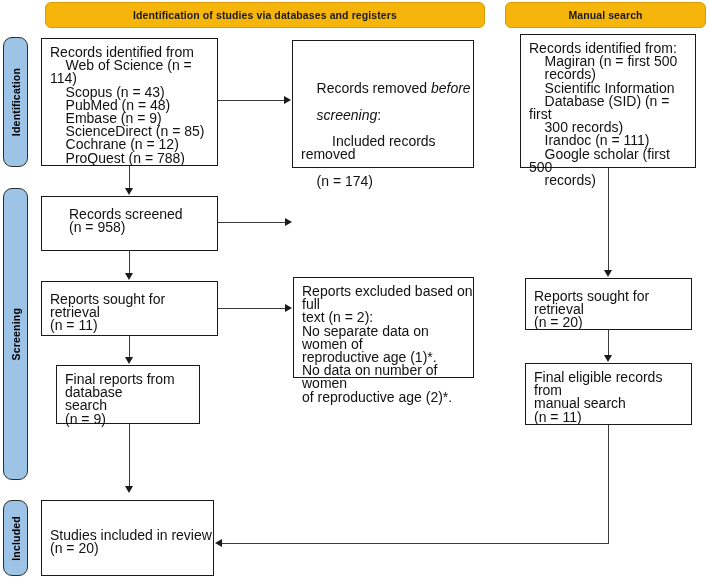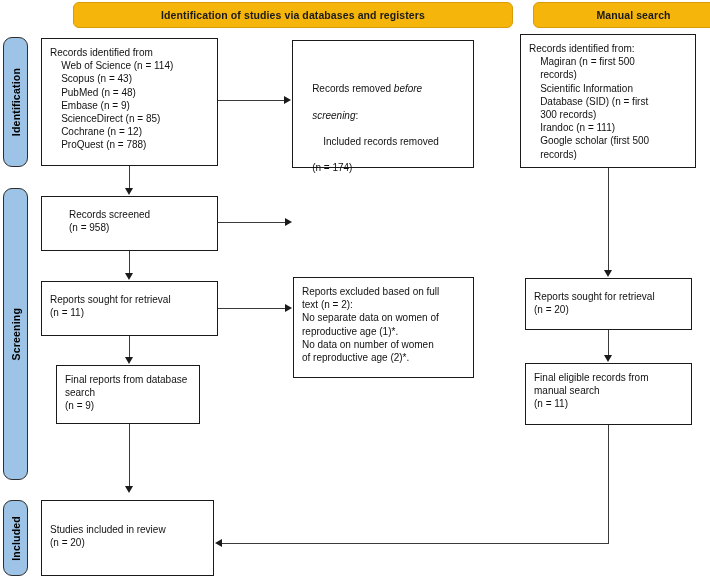--- a/index.html
+++ b/index.html
@@ -33,7 +33,6 @@
     text-align: center;
     letter-spacing: 0.1px;
     box-sizing: border-box;
-    margin-left: 28px;
   }
 
   

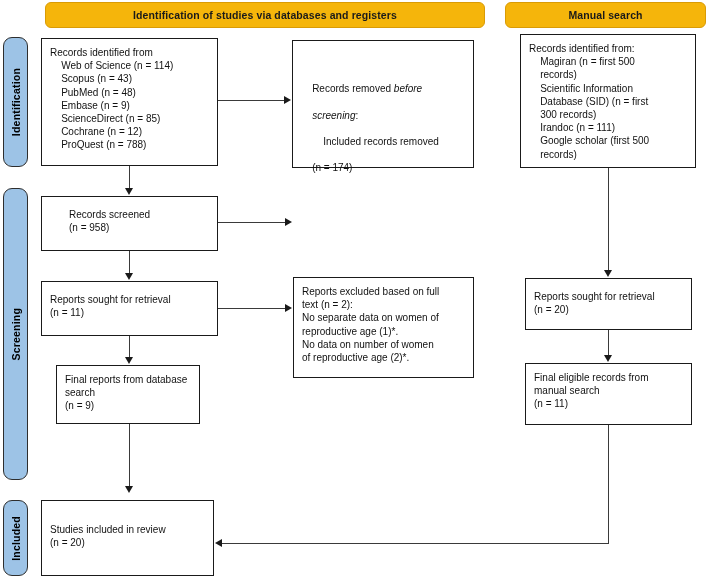--- a/index.html
+++ b/index.html
@@ -63,7 +63,7 @@
     background: #ffffff;
     border: 1.3px solid #1a1a1a;
     box-sizing: border-box;
-    font-size: 10px;
+    font-size: 14px;
     line-height: 13.2px;
     color: #111111;
     padding: 7px 0 0 8px;

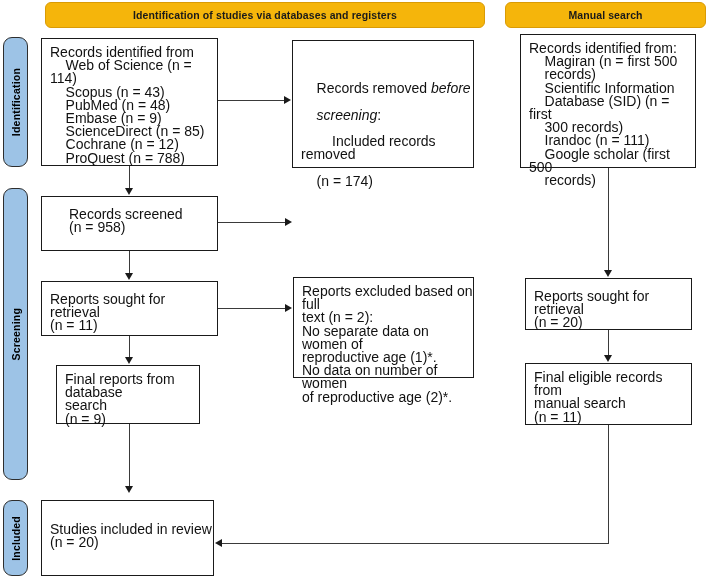--- a/index.html
+++ b/index.html
@@ -175,7 +175,7 @@
 manual search
 (n = 11)</div>
 
-  <div class="box" style="left:41px; top:500px; width:173px; height:76px; padding-top:22px;">Studies included in review
+  <div class="box" style="left:41px; top:500px; width:173px; height:76px; padding-top:28px;">Studies included in review
 (n = 20)</div>
 
   <div class="ln-v" style="left:129px; top:166px; height:24px;"></div>

